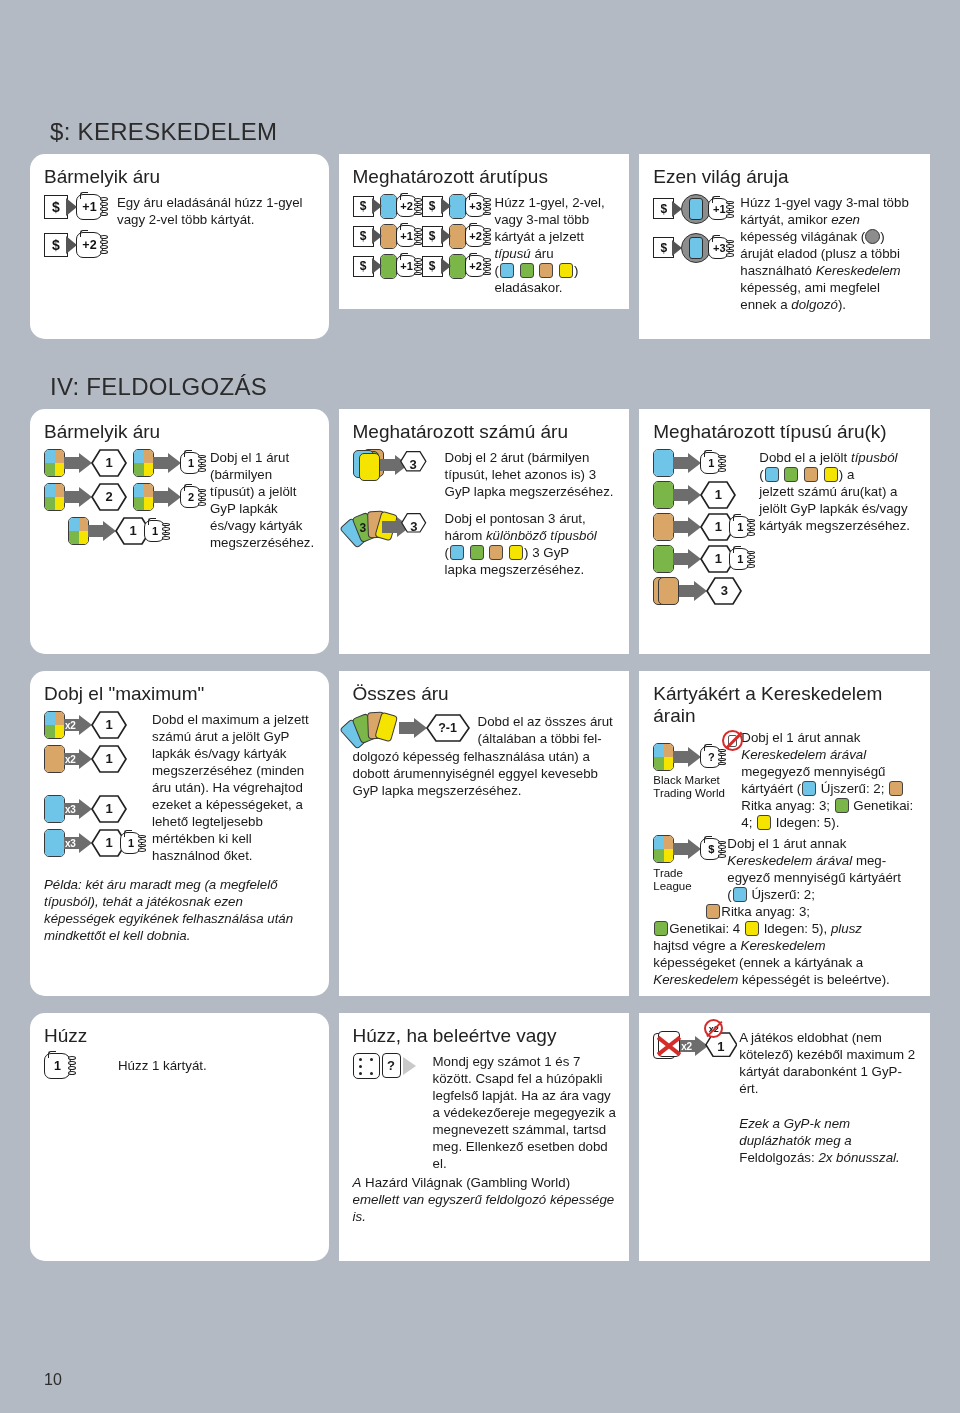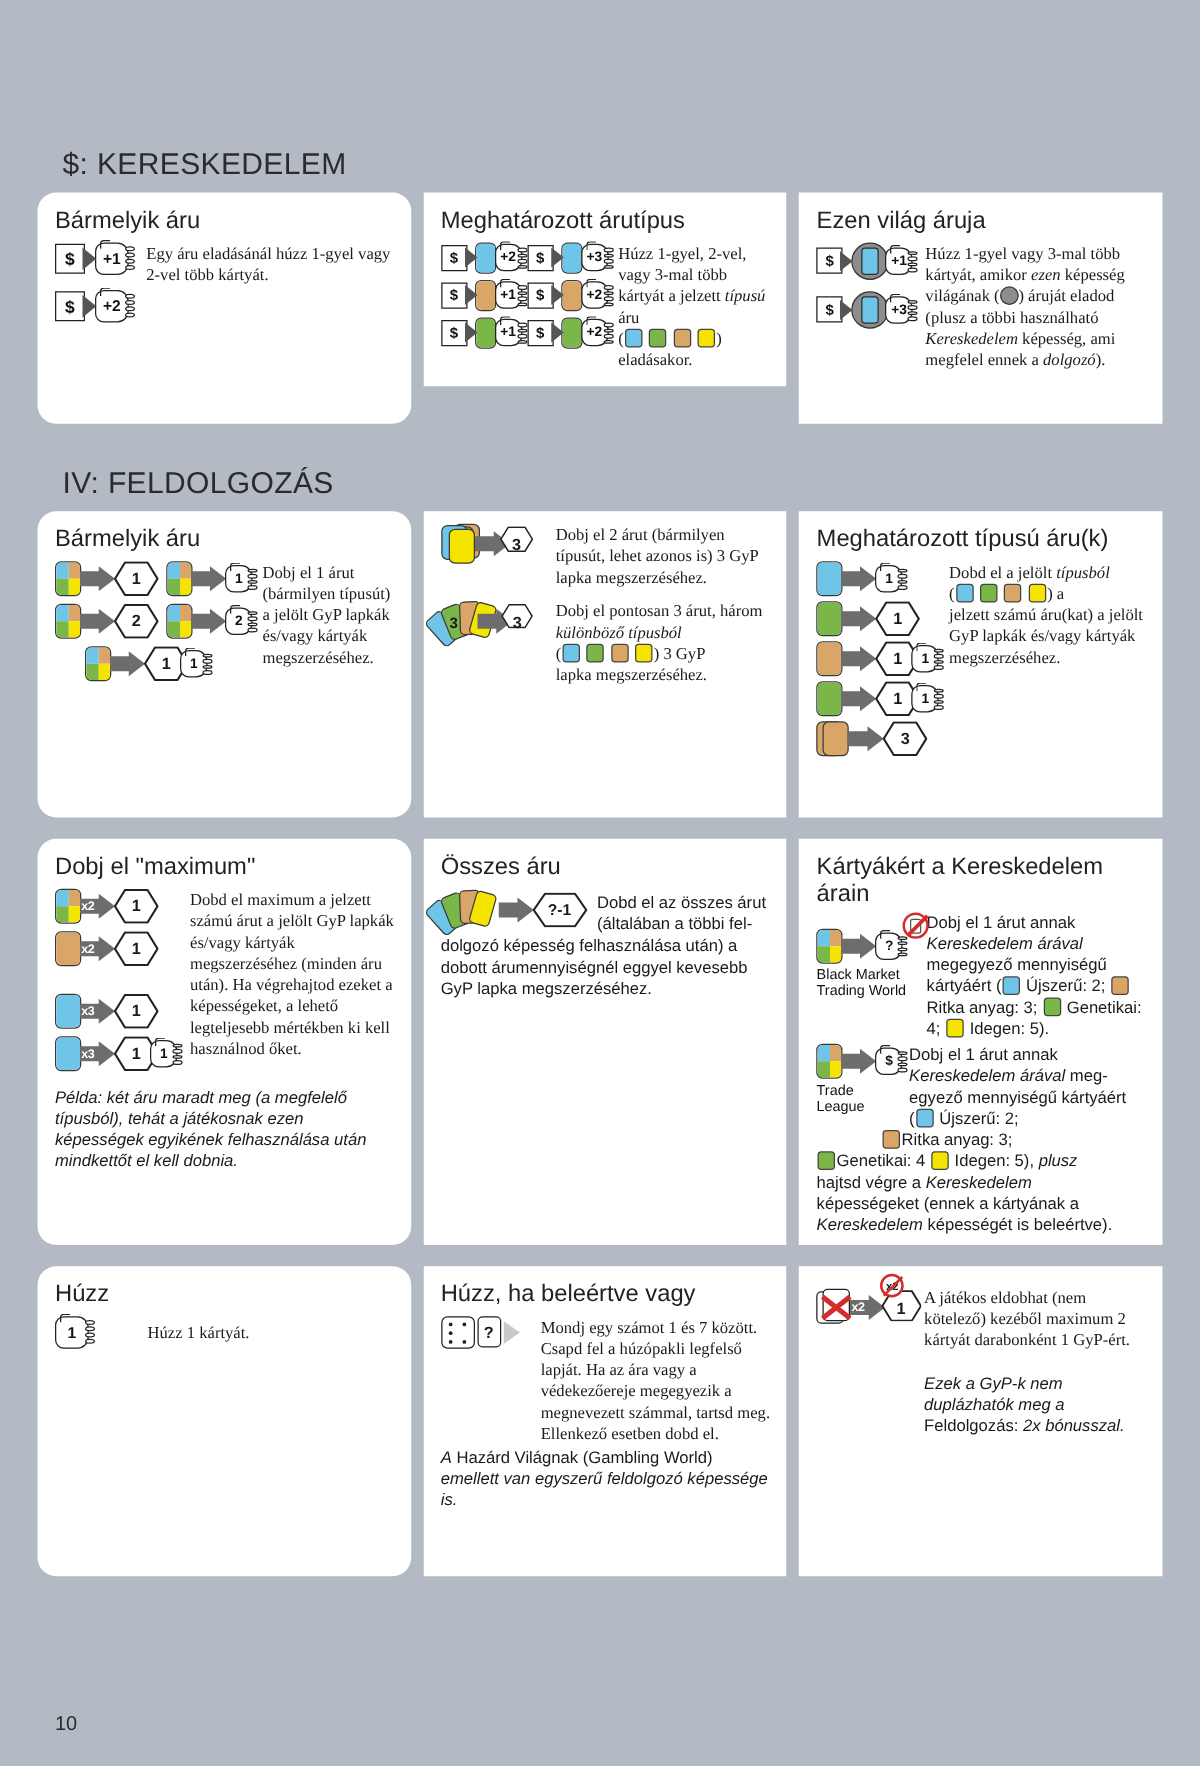--- a/index.html
+++ b/index.html
@@ -51,7 +51,7 @@
 
   .flexrow { display:flex; align-items:flex-start; }
   .icons-col { flex: 0 0 auto; }
-  .txt-col { flex: 1 1 auto; padding-left: 6px; font-family: Liberation Serif, serif; }
+  .txt-col { flex: 1 1 auto; padding-left: 6px; }
   .ic-line { display:flex; align-items:center; margin-bottom: 5px; }
 
   

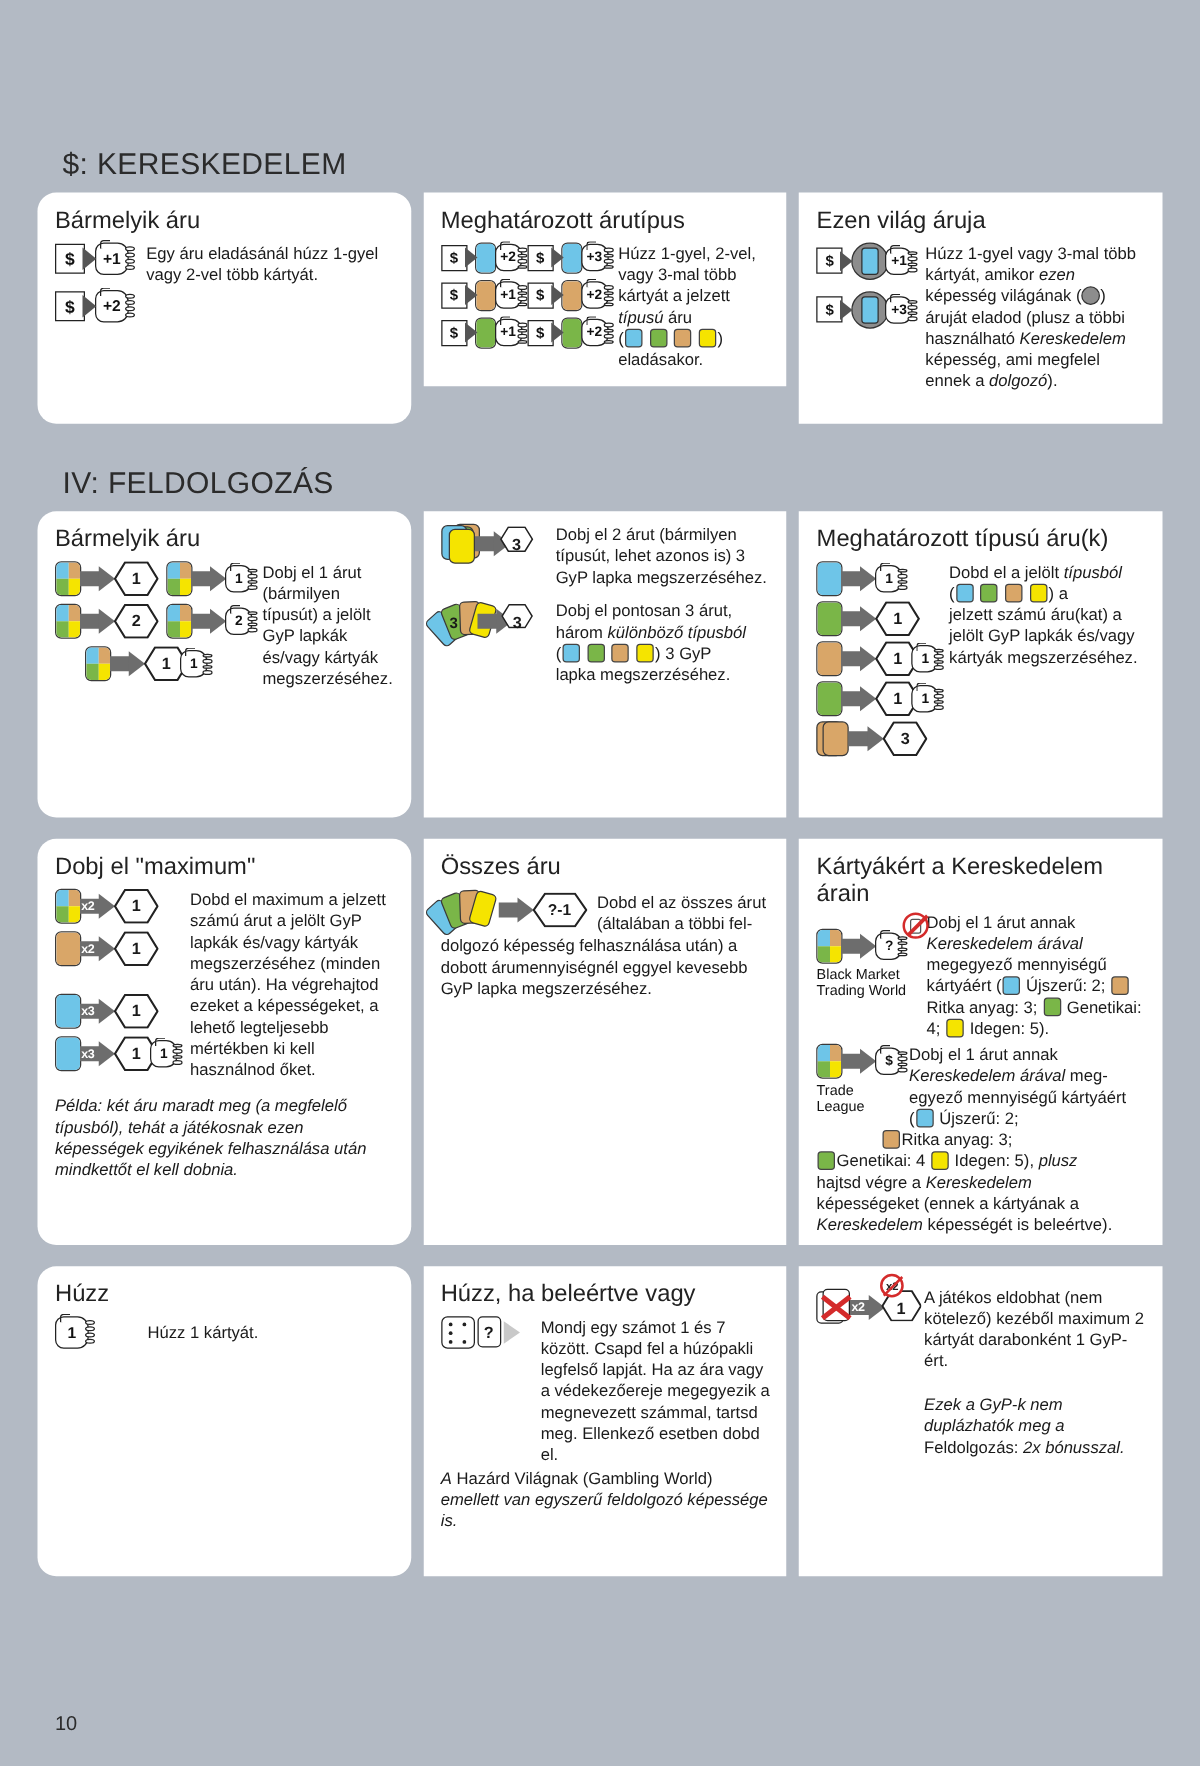--- a/index.html
+++ b/index.html
@@ -585,6 +585,7 @@
     </div>
 
     <div class="card col-b" style="height:245px">
+      <div class="card-title">Meghatározott számú áru</div>
 
       <div class="flexrow" style="margin-bottom:10px">
         <div class="icons-col" style="width:74px">

